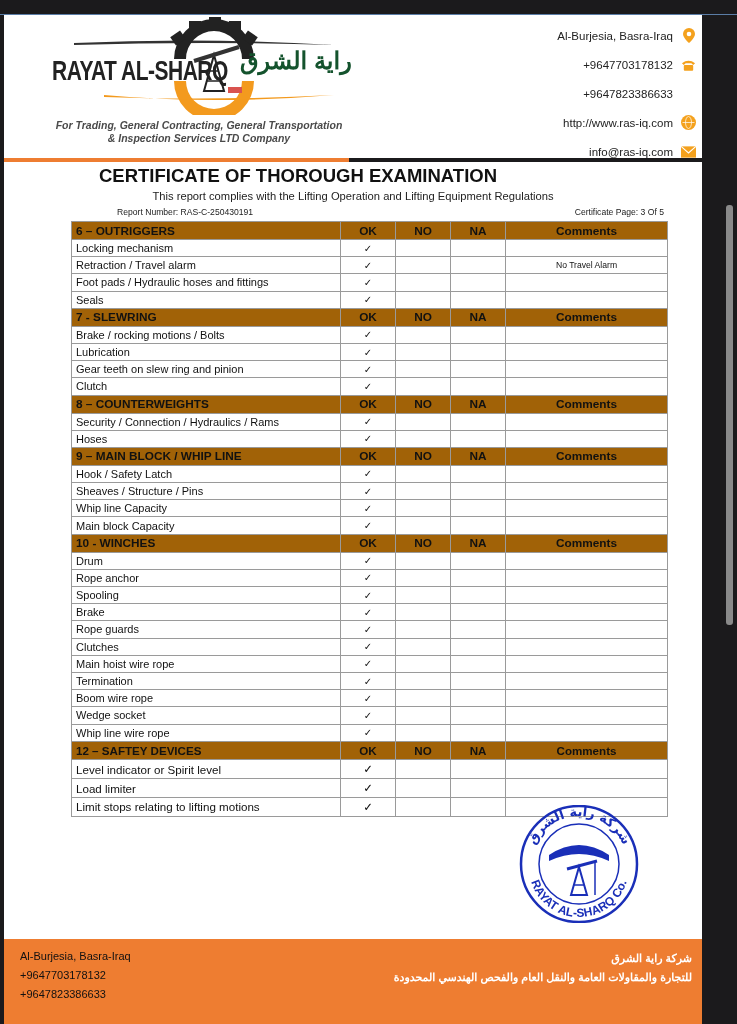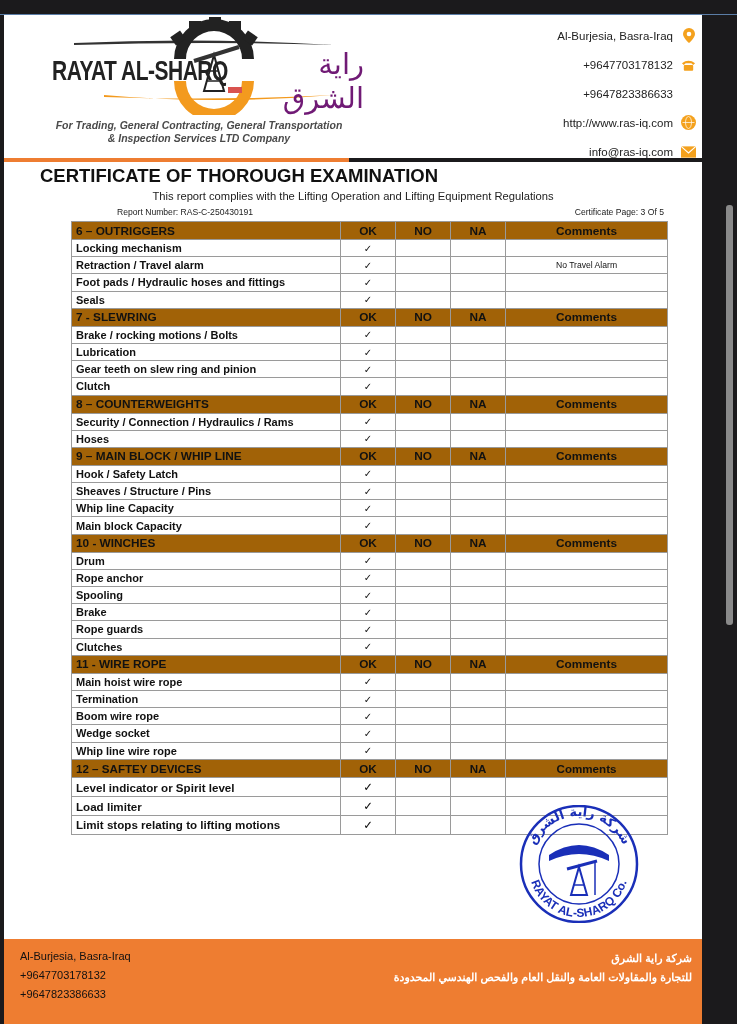--- a/index.html
+++ b/index.html
@@ -14,7 +14,7 @@
   
   .logo { position:absolute; left:40px; top:0; width:320px; height:100px; }
   .logo-text { position:absolute; left:8px; top:39px; font-family:"Liberation Sans", sans-serif; font-weight:bold; font-size:21px; letter-spacing:-0.5px; color:#222; transform:scaleY(1.35); transform-origin:left top; }
-  .logo-arabic { position:absolute; left:196px; top:32px; font-size:29px; font-weight:normal; color:#701a75; direction:rtl; }
+  .logo-arabic { position:absolute; left:196px; top:32px; font-size:24px; font-weight:bold; color:#14532d; direction:rtl; }
   .tagline { position:absolute; left:30px; top:104px; width:330px; text-align:center; font-size:10.5px; font-weight:bold; color:#4a4a4a; line-height:13px;font-style:italic; }
 
   

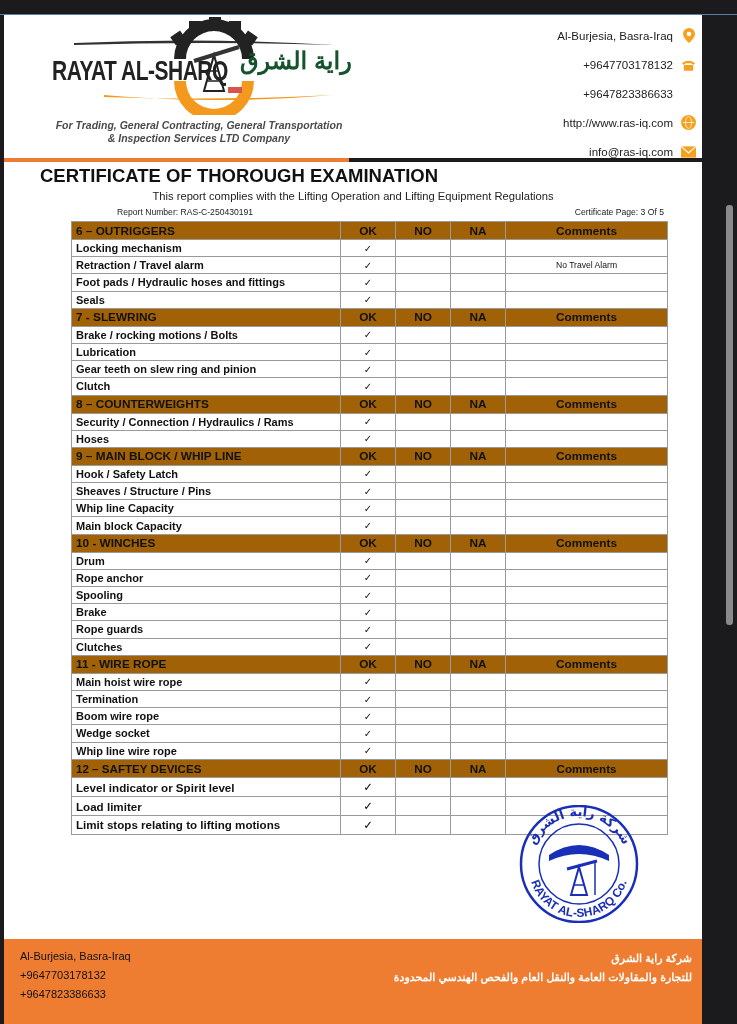--- a/index.html
+++ b/index.html
@@ -25,7 +25,7 @@
   .contact-row .ico.empty { visibility:hidden; }
 
   
-  .title { position:absolute; left:0; width:588px; top:150px; text-align:left; font-size:18.5px; font-weight:bold; color:#111;padding-left:36px; }
+  .title { position:absolute; left:0; width:588px; top:150px; text-align:center; font-size:18.5px; font-weight:bold; color:#111; }
   .subtitle { position:absolute; left:0; width:698px; top:175px; text-align:center; font-size:11.2px; color:#222; }
   .report-no { position:absolute; left:65px; top:192px; font-size:8.6px; color:#222;padding-left:48px; }
   .cert-page { position:absolute; right:38px; top:192px; font-size:8.6px; color:#222; }

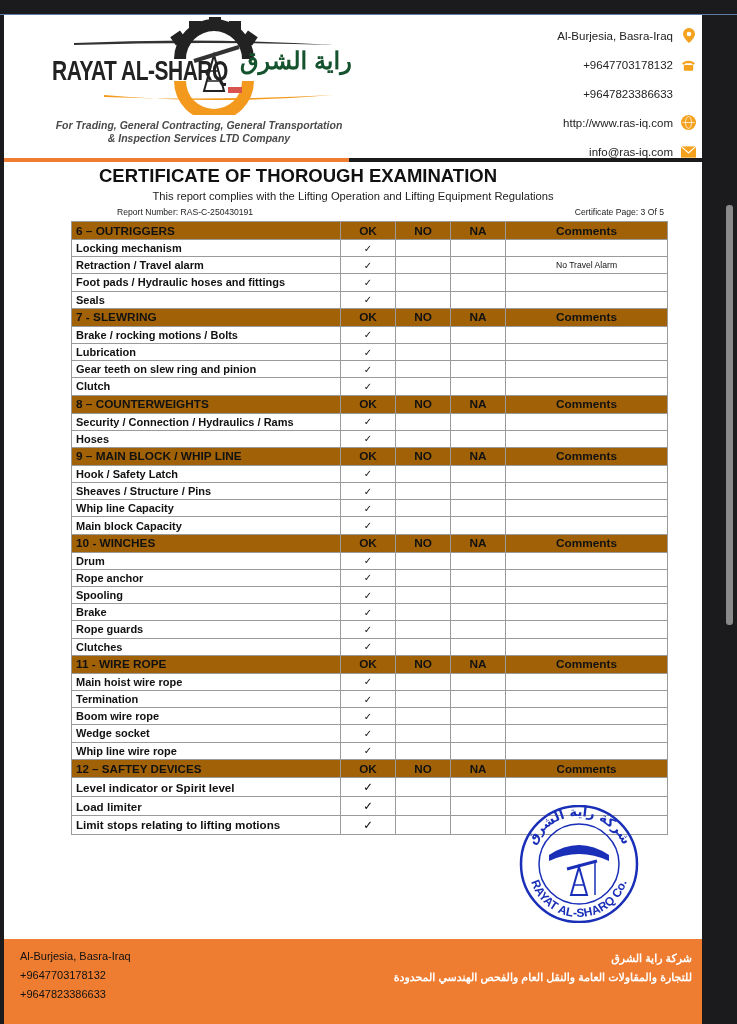--- a/index.html
+++ b/index.html
@@ -35,7 +35,7 @@
   table.check td { border:1px solid #9a9a9a; height:16.2px; padding:0 4px; font-size:11px; color:#111; overflow:hidden; white-space:nowrap; }
   table.check tr.section td { background:#a16207; font-weight:bold; font-size:11.8px; color:#111; height:17px; }
   table.check tr.section td.c { text-align:center; }
-  table.check td.item { font-weight:bold; }
+  table.check td.item { font-weight:normal; }
   table.check td.ok { text-align:center; font-size:10px; }
   table.check td.cm { text-align:center; font-size:8.6px; font-weight:normal; }
   table.check tr.tall td { height:17.8px; font-size:11.6px; }

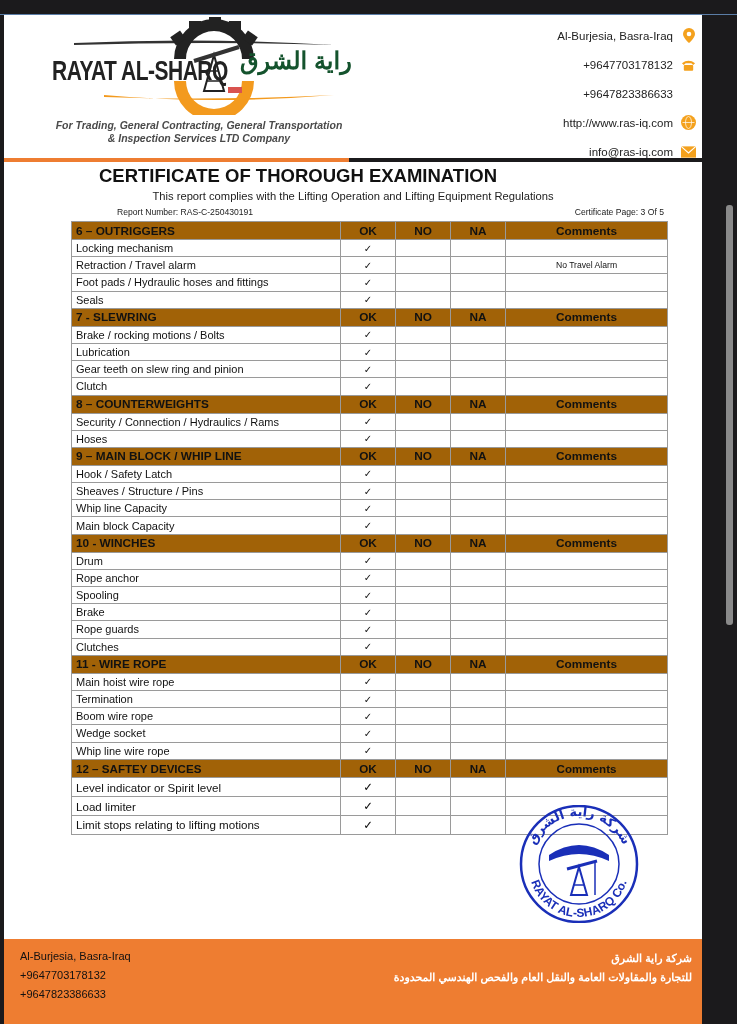--- a/index.html
+++ b/index.html
@@ -322,13 +322,6 @@
           <td class="ok"></td>
           <td class="ok"></td>
           <td class="cm"></td>
-        </tr>
-        <tr class="section">
-          <td>11 - WIRE ROPE</td>
-          <td class="c">OK</td>
-          <td class="c">NO</td>
-          <td class="c">NA</td>
-          <td class="c">Comments</td>
         </tr>
         <tr class="">
           <td class="item">Main hoist wire rope</td>

